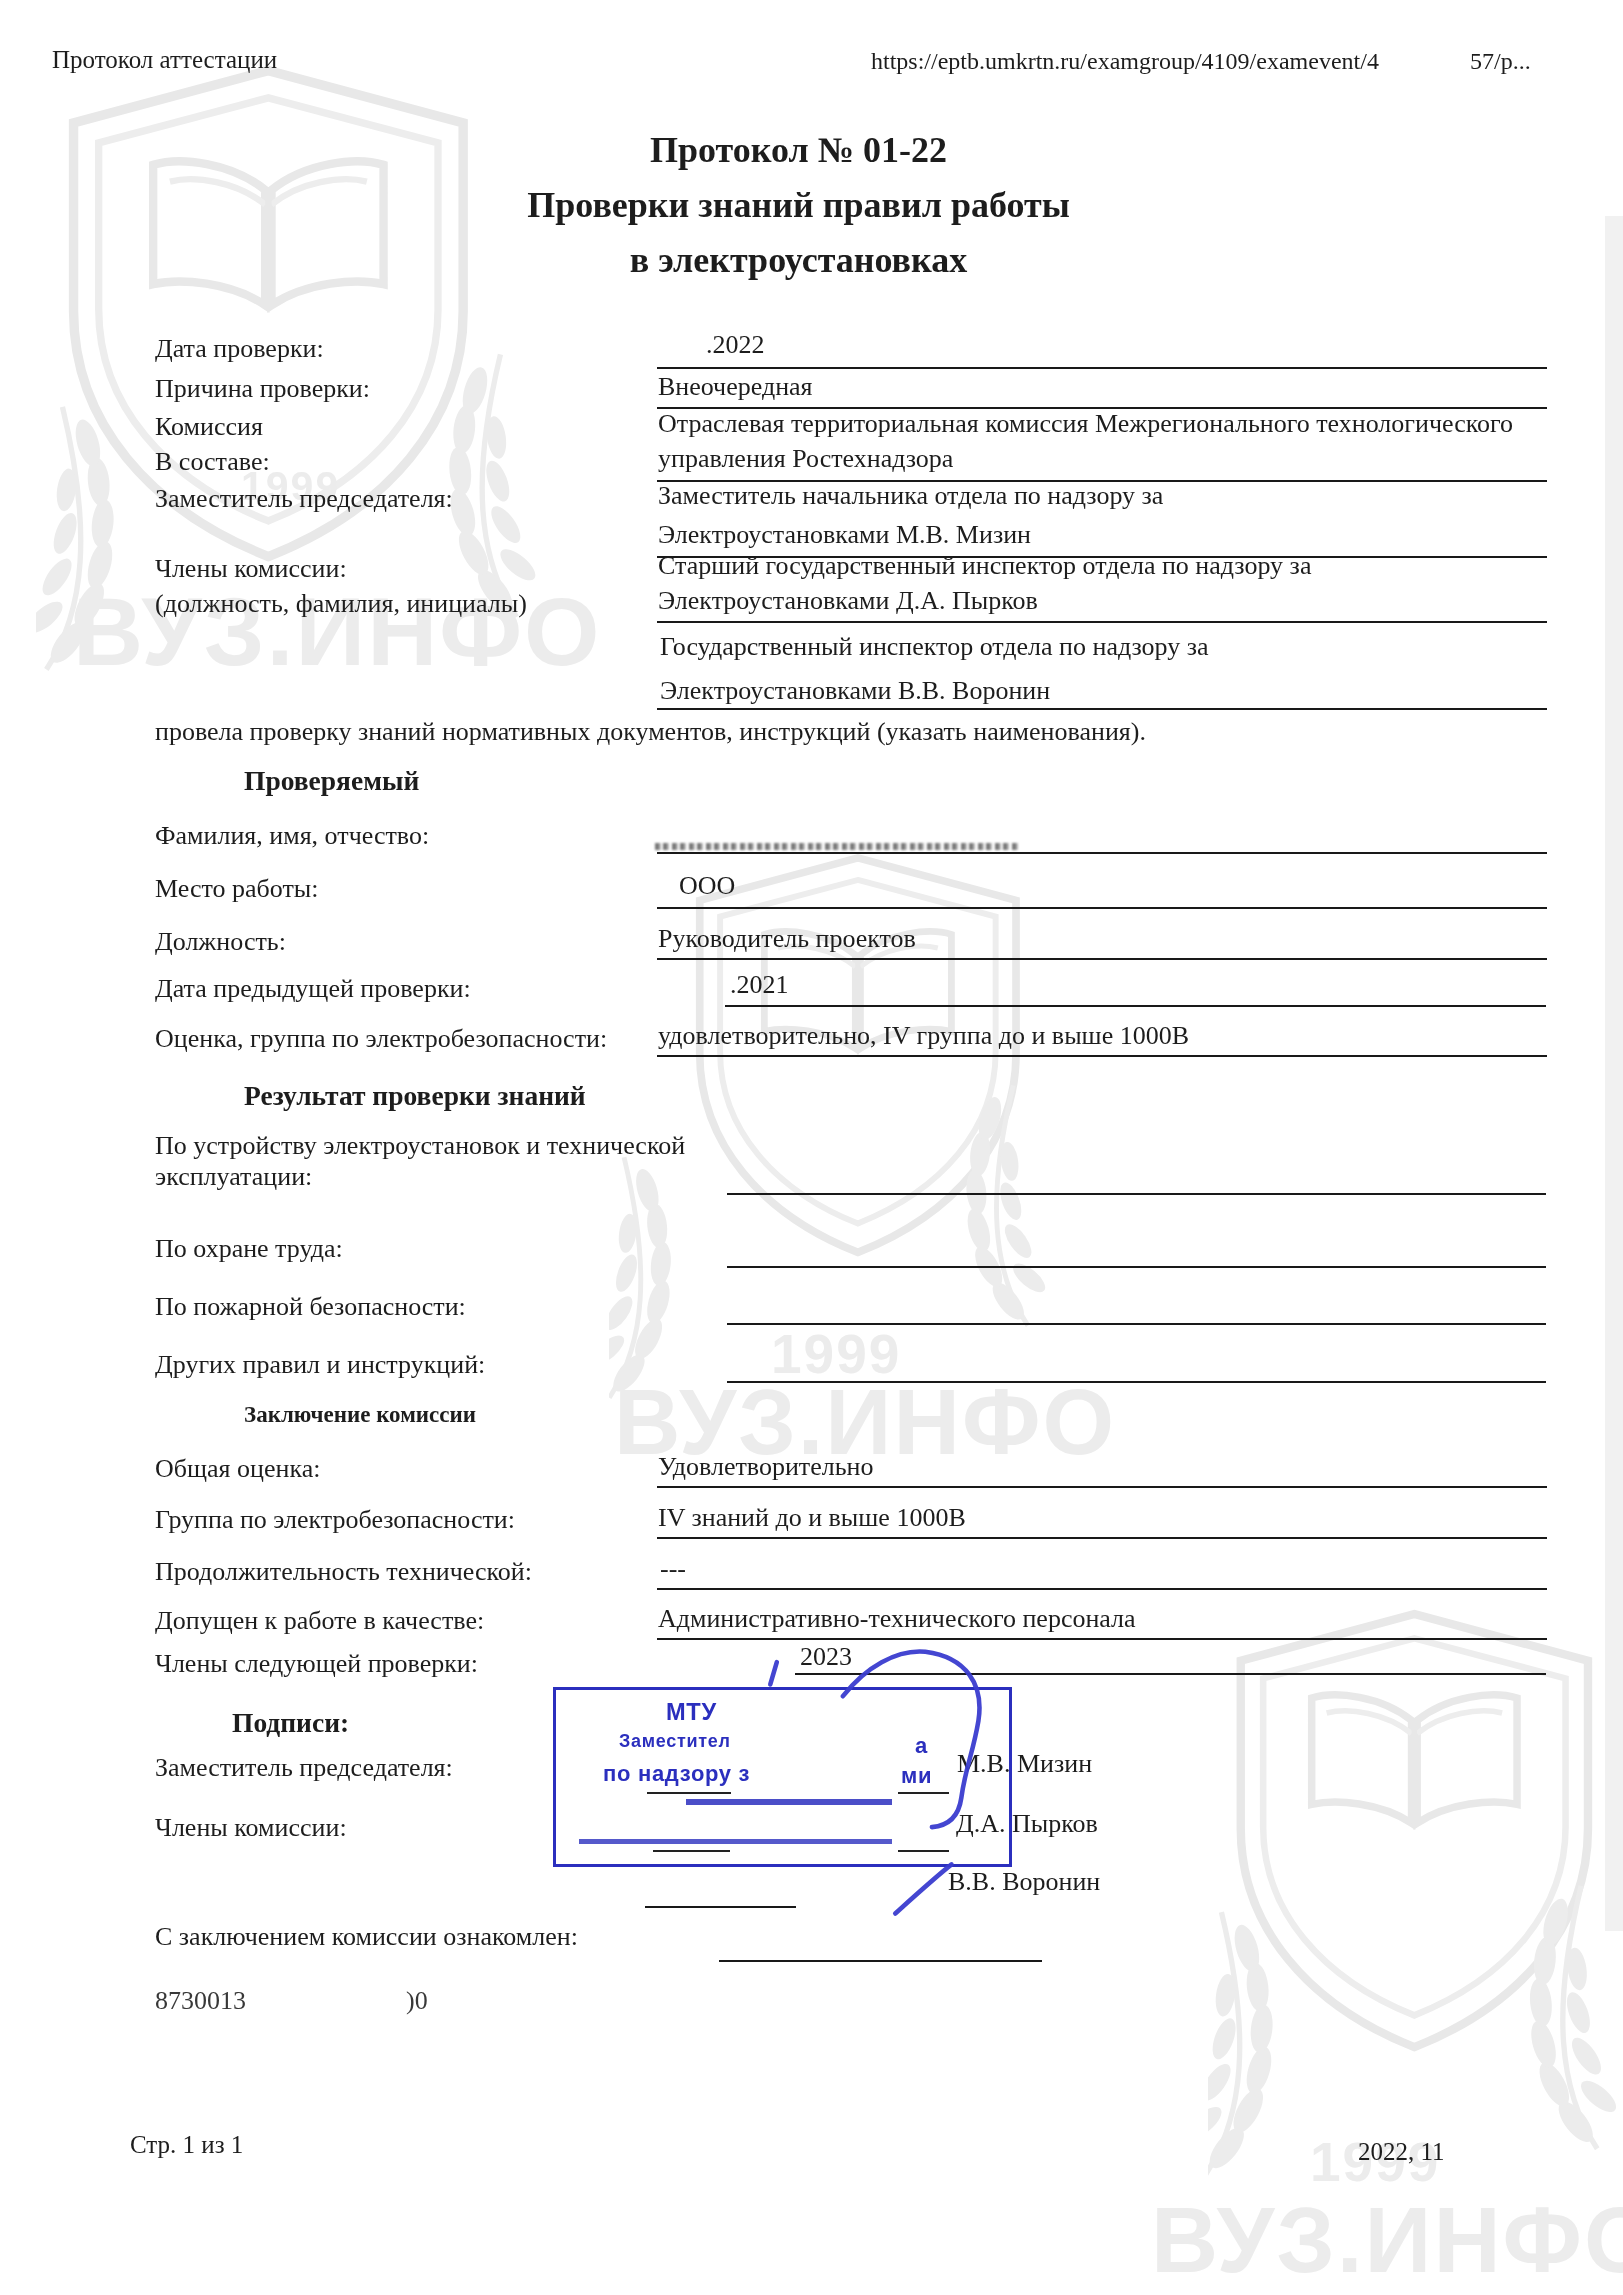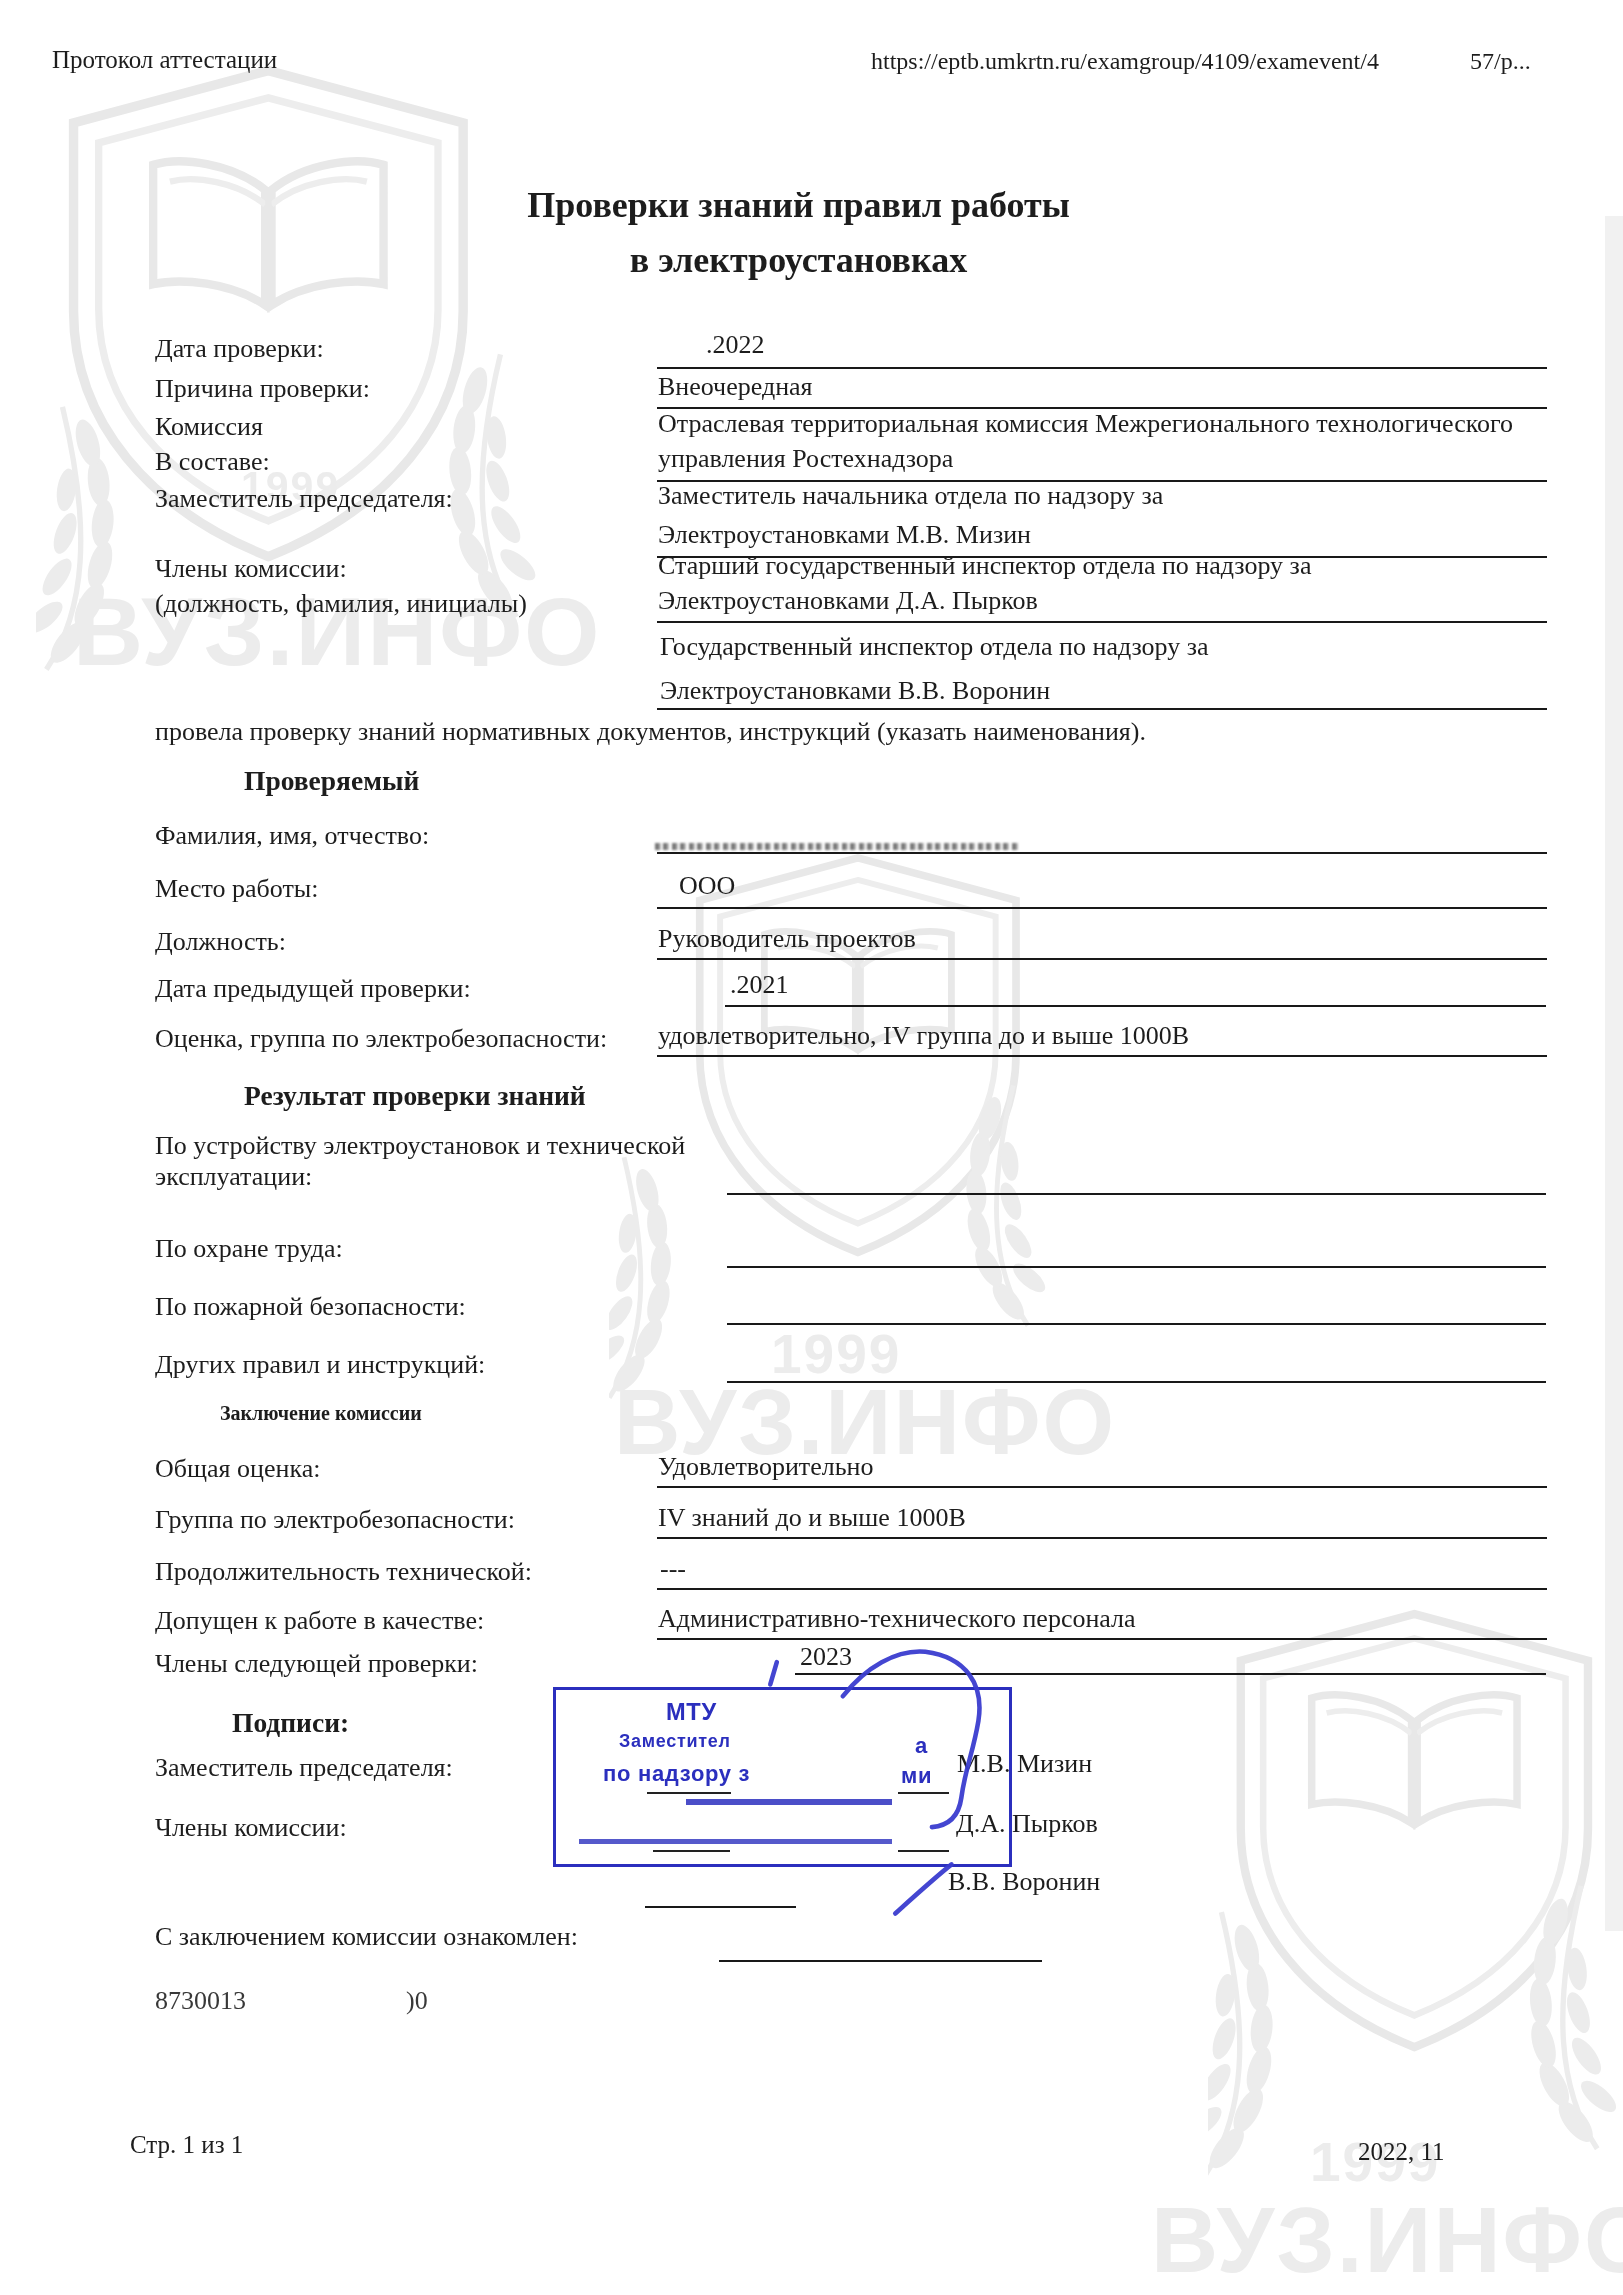--- a/index.html
+++ b/index.html
@@ -101,6 +101,7 @@
   <div class="t" style="left:871px;top:48px;font-size:24px">https://eptb.umkrtn.ru/examgroup/4109/examevent/4</div>
   <div class="t" style="left:1470px;top:48px;font-size:24px">57/p...</div>
 
+  <div class="t b cen" style="left:458px;top:130px;width:681px;font-size:36px">Протокол № 01-22</div>
   <div class="t b cen" style="left:458px;top:185px;width:681px;font-size:36px">Проверки знаний правил работы</div>
   <div class="t b cen" style="left:458px;top:240px;width:681px;font-size:36px">в электроустановках</div>
 

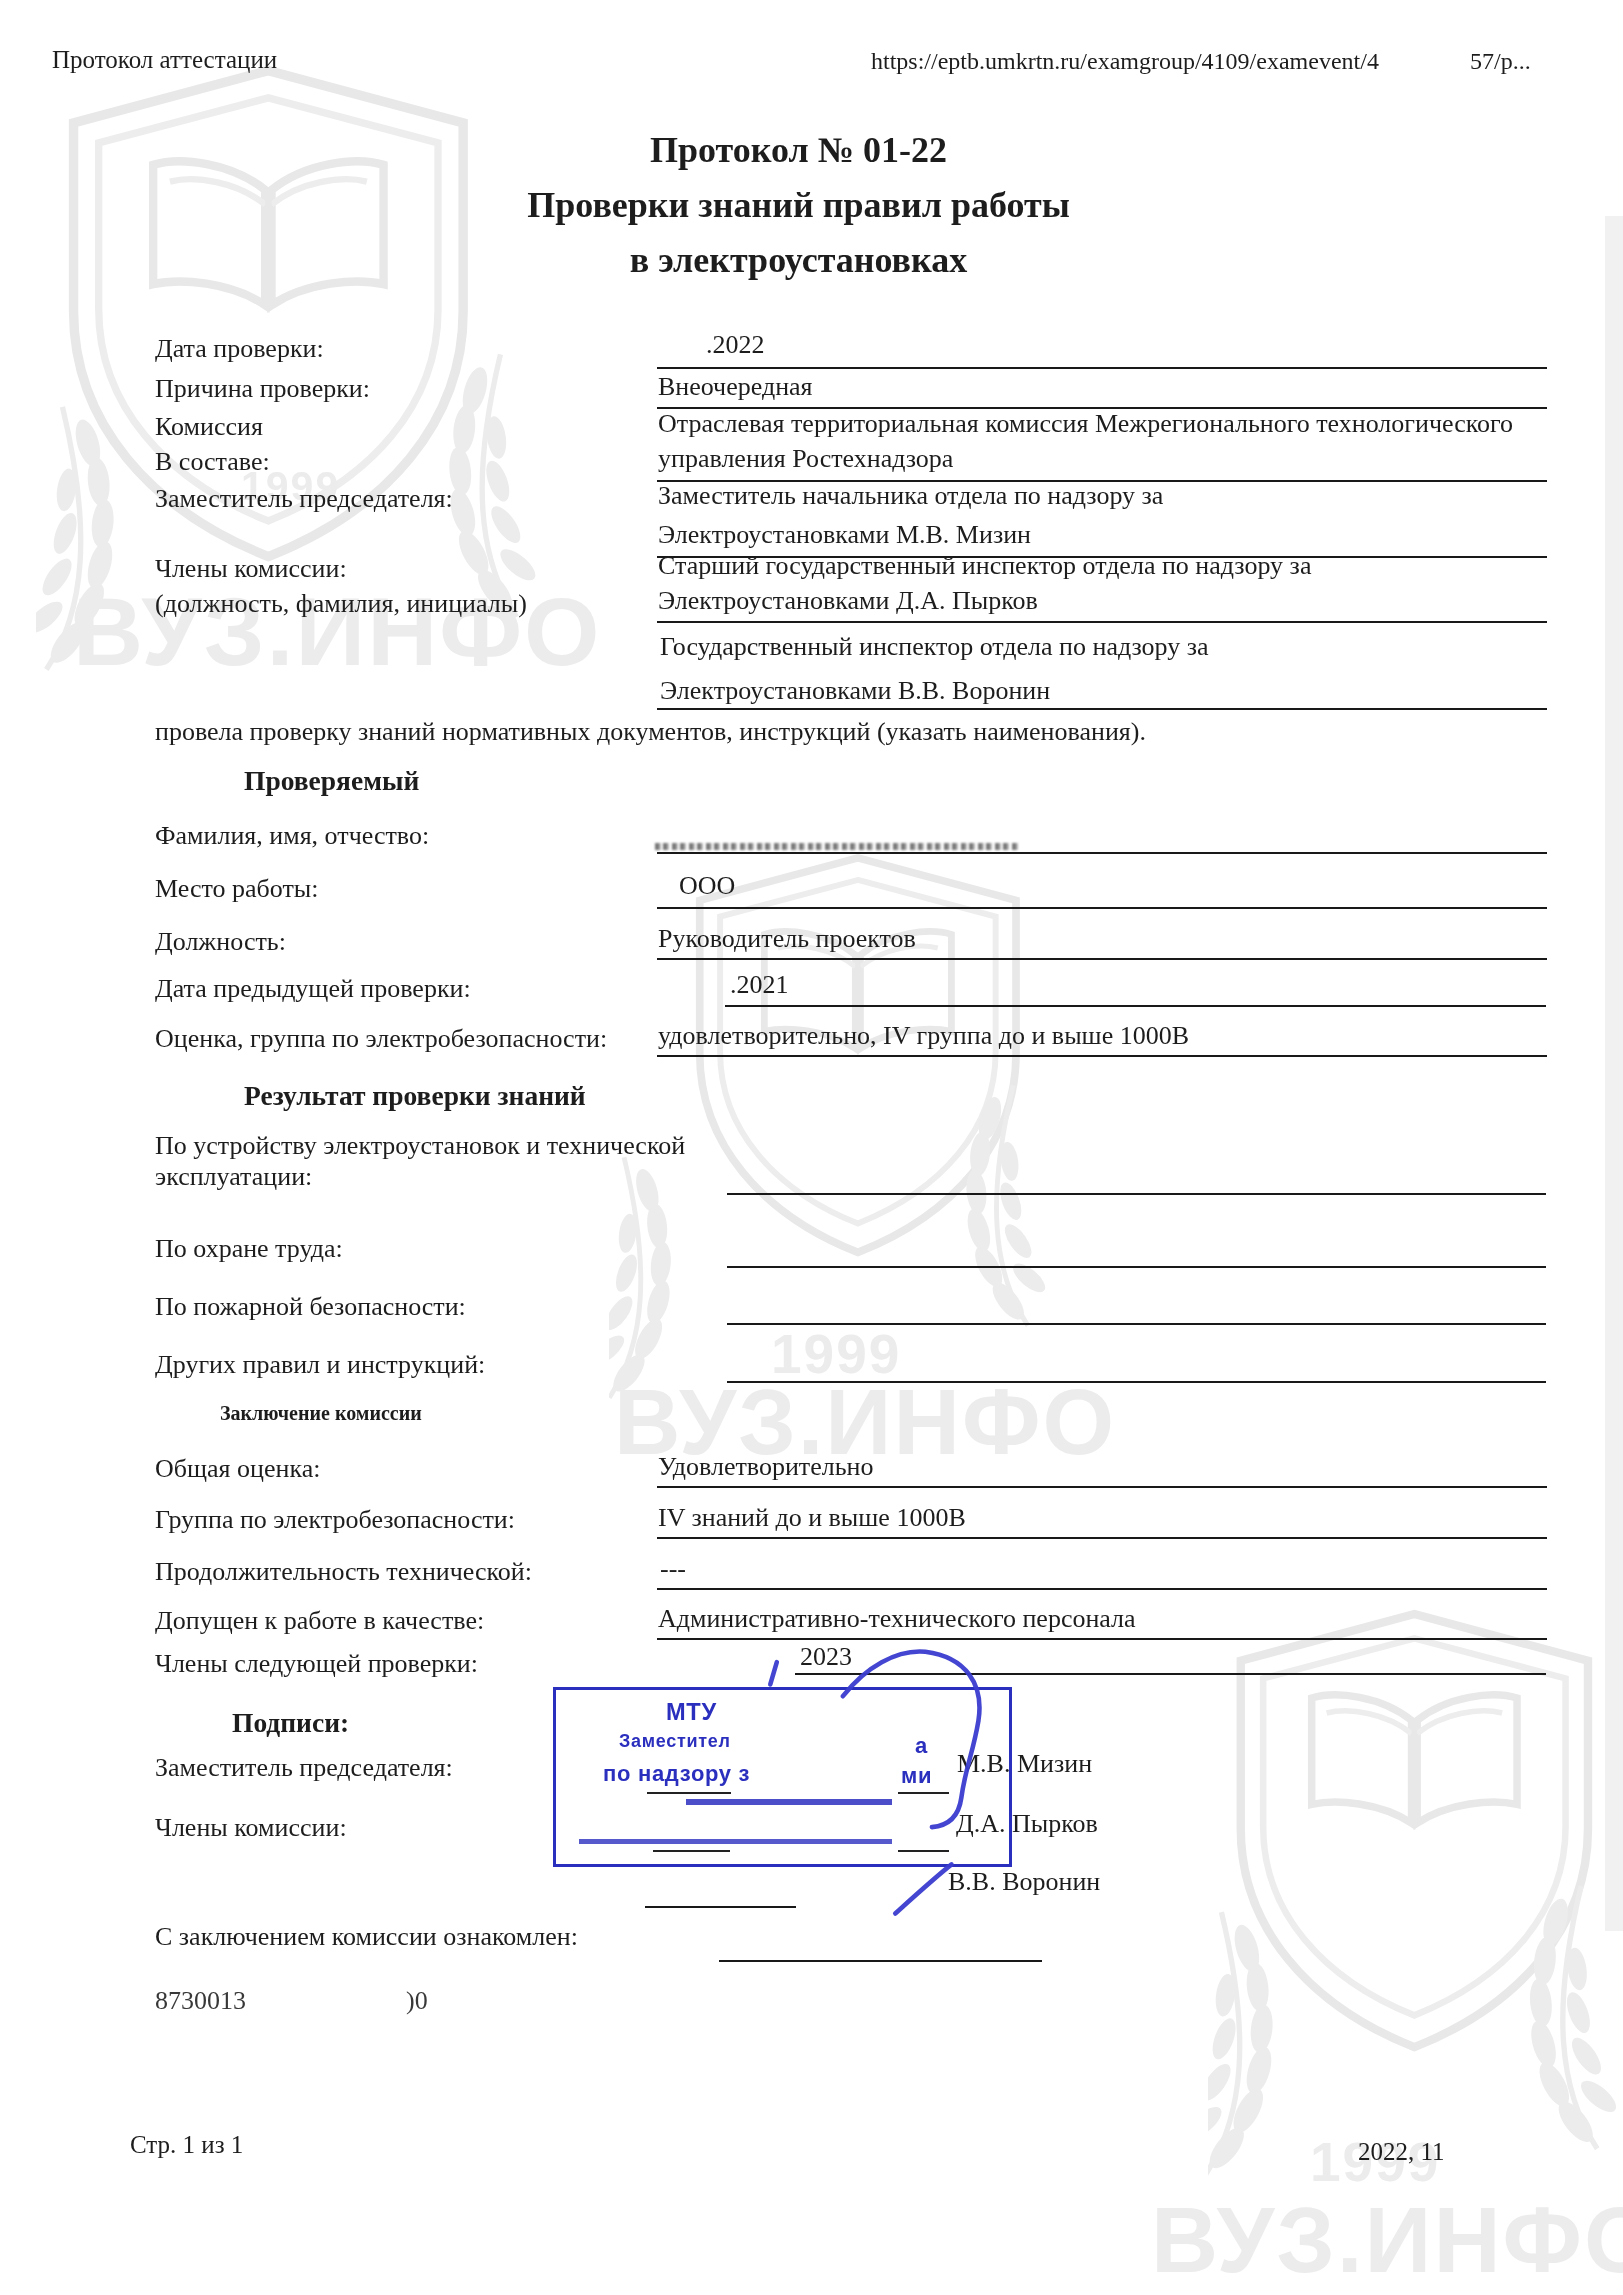--- a/index.html
+++ b/index.html
@@ -174,7 +174,7 @@
   <div class="t" style="left:155px;top:1350px">Других правил и инструкций:</div>
   <div class="ul" style="left:727px;top:1381px;width:819px"></div>
 
-  <div class="t b" style="left:220px;top:1402px;font-size:20px">Заключение комиссии</div>
+  <div class="t b" style="left:244px;top:1402px;font-size:23px">Заключение комиссии</div>
 
   <div class="t" style="left:155px;top:1454px">Общая оценка:</div>
   <div class="t" style="left:658px;top:1452px">Удовлетворительно</div>

